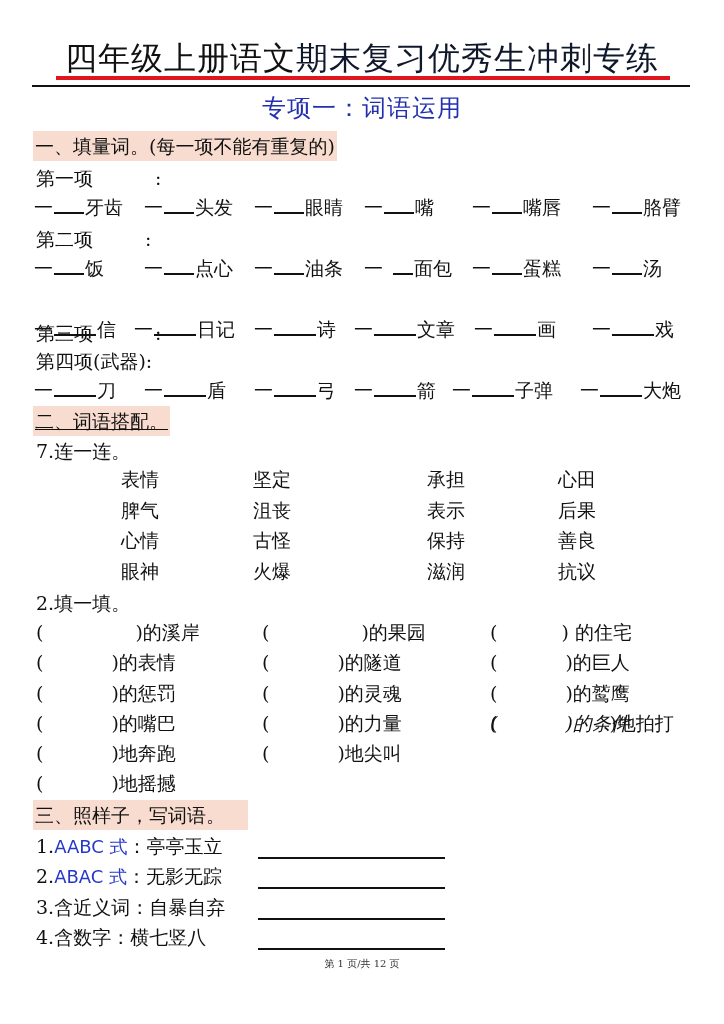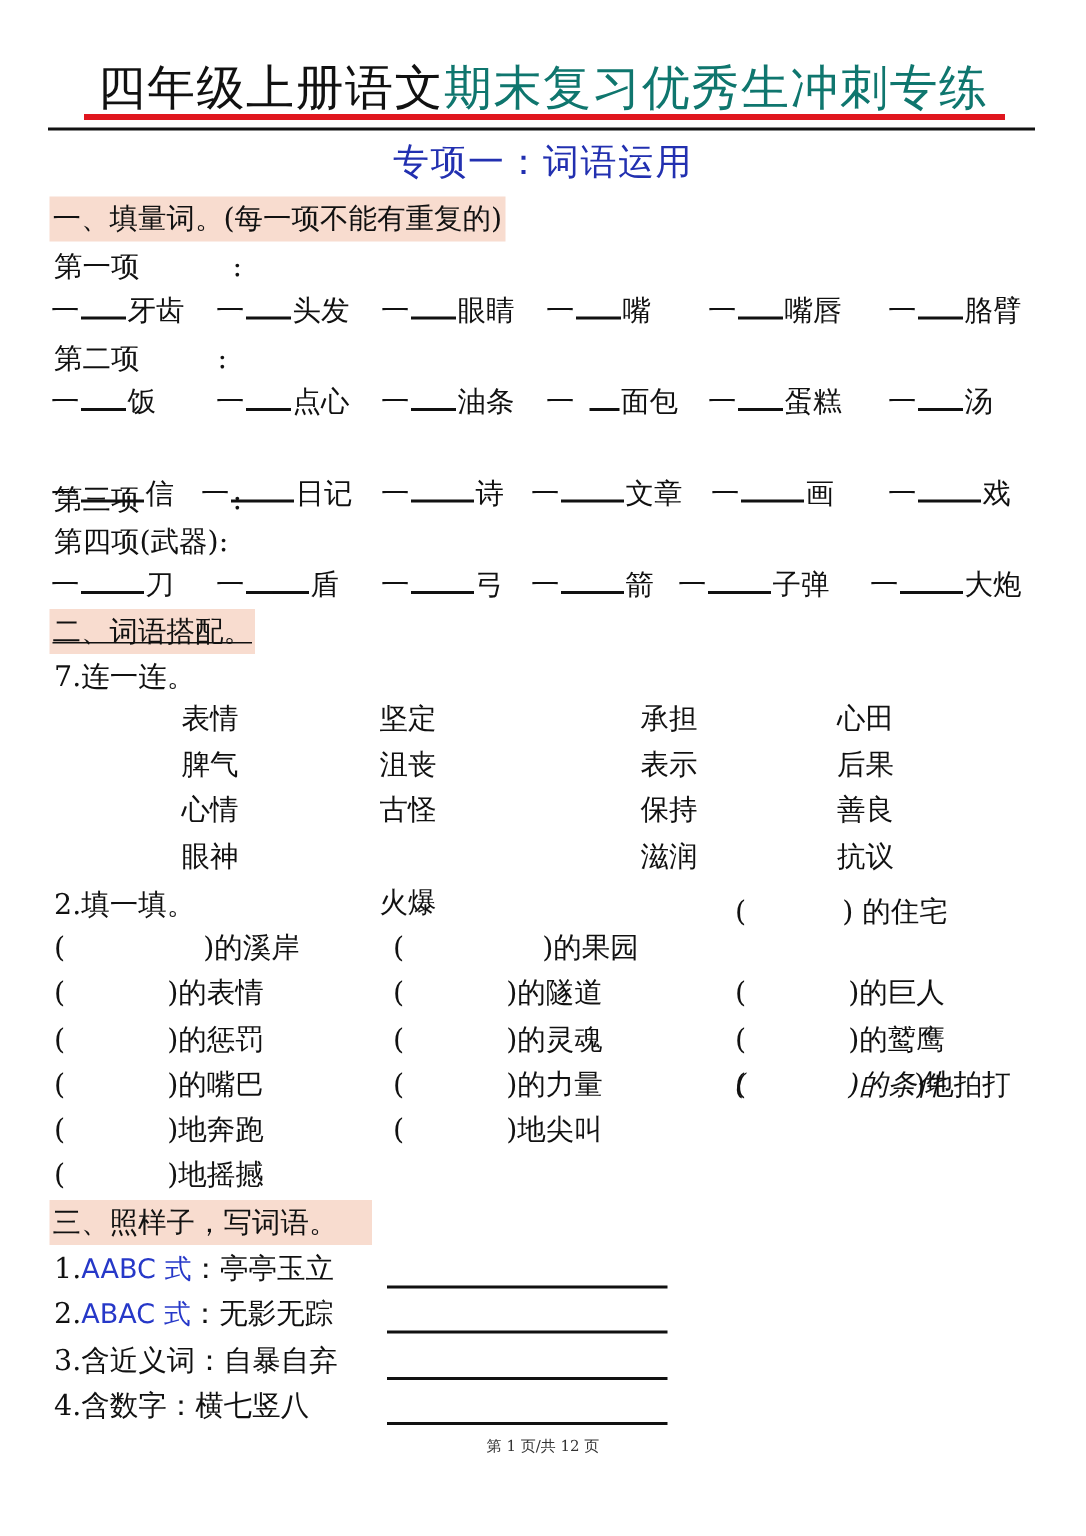--- a/index.html
+++ b/index.html
@@ -7,7 +7,7 @@
          font-family:"DejaVu Serif","Liberation Serif",serif; color:#111; }
   .abs { position:absolute; white-space:nowrap; }
   .title { top:36px; left:0; width:724px; text-align:center; font-size:32px; letter-spacing:1px; line-height:44px; }
-  .title .red { color:#0f766e; }
+  .title .red { color:#0f172a; }
   .title-underline { position:absolute; left:56px; top:76px; width:614px; height:4px; background:#e0161e; }
   .rule { position:absolute; left:32px; top:85px; width:658px; height:2px; background:#111; }
   .subtitle { top:92px; left:0; width:724px; text-align:center; font-size:24px; color:#2230b0; line-height:32px; letter-spacing:1px; }

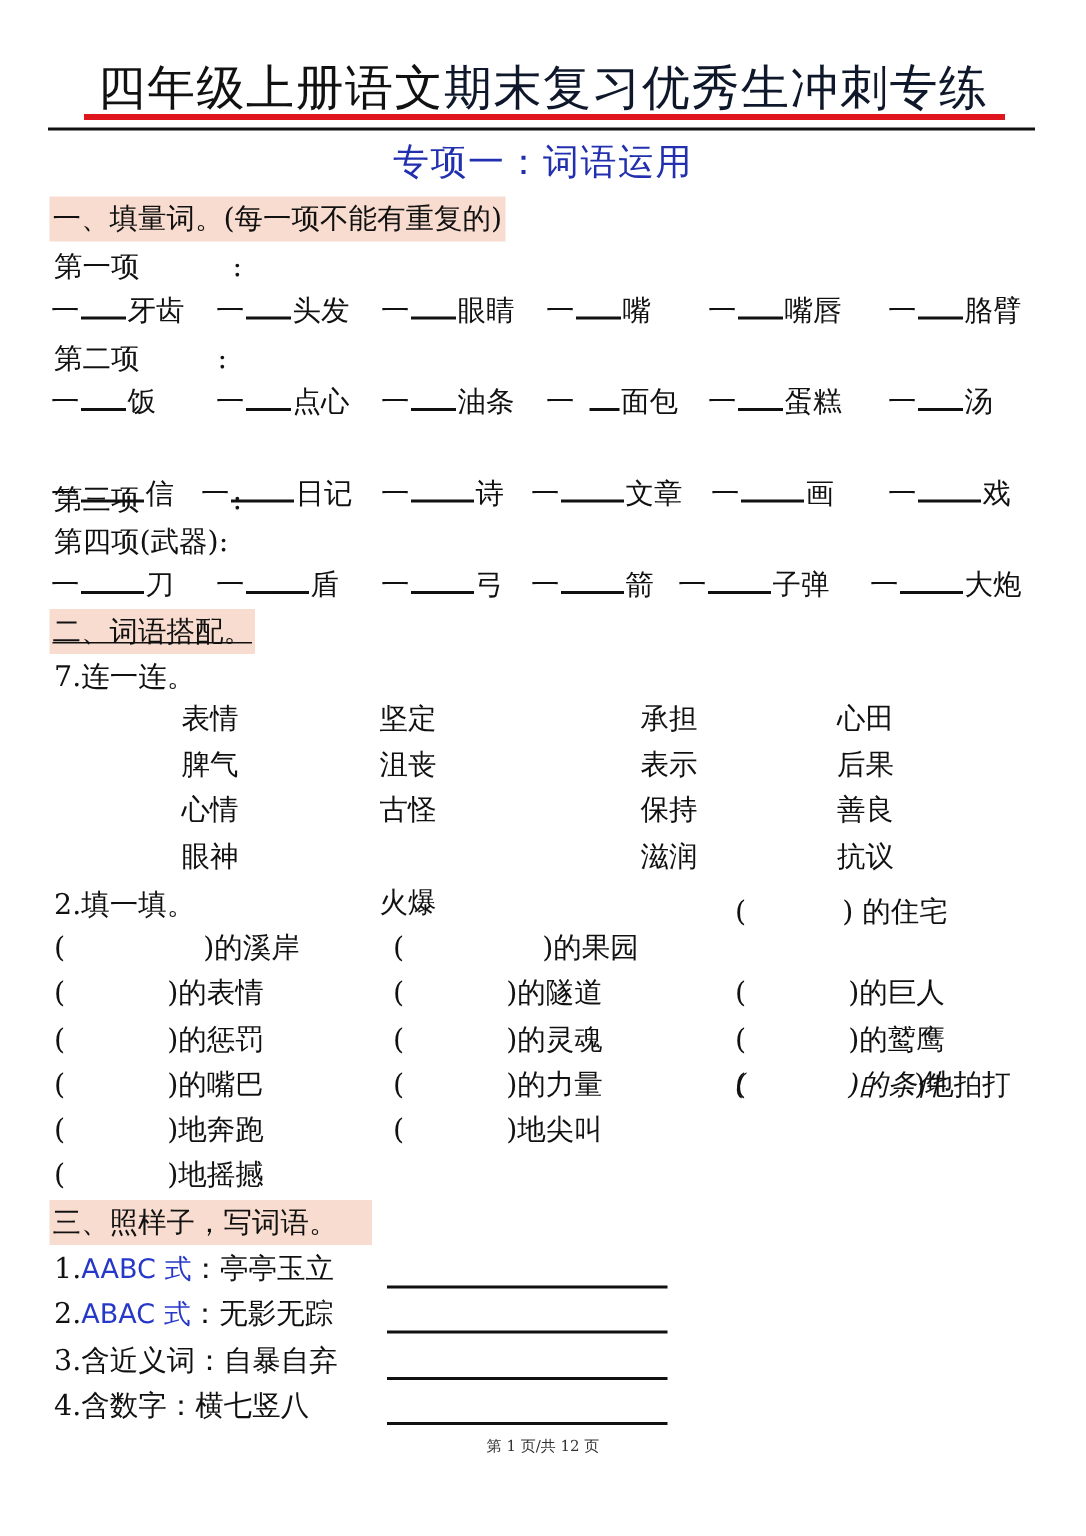--- a/index.html
+++ b/index.html
@@ -92,7 +92,7 @@
   <div class="match" style="left:253px; top:464px;">坚定</div>
   <div class="match" style="left:253px; top:495px;">沮丧</div>
   <div class="match" style="left:253px; top:525px;">古怪</div>
-  <div class="match" style="left:253px; top:556px;margin-top:31px;">火爆</div>
+  <div class="match" style="left:253px; top:556px;">火爆</div>
 
   <div class="match" style="left:427px; top:464px;">承担</div>
   <div class="match" style="left:427px; top:495px;">表示</div>

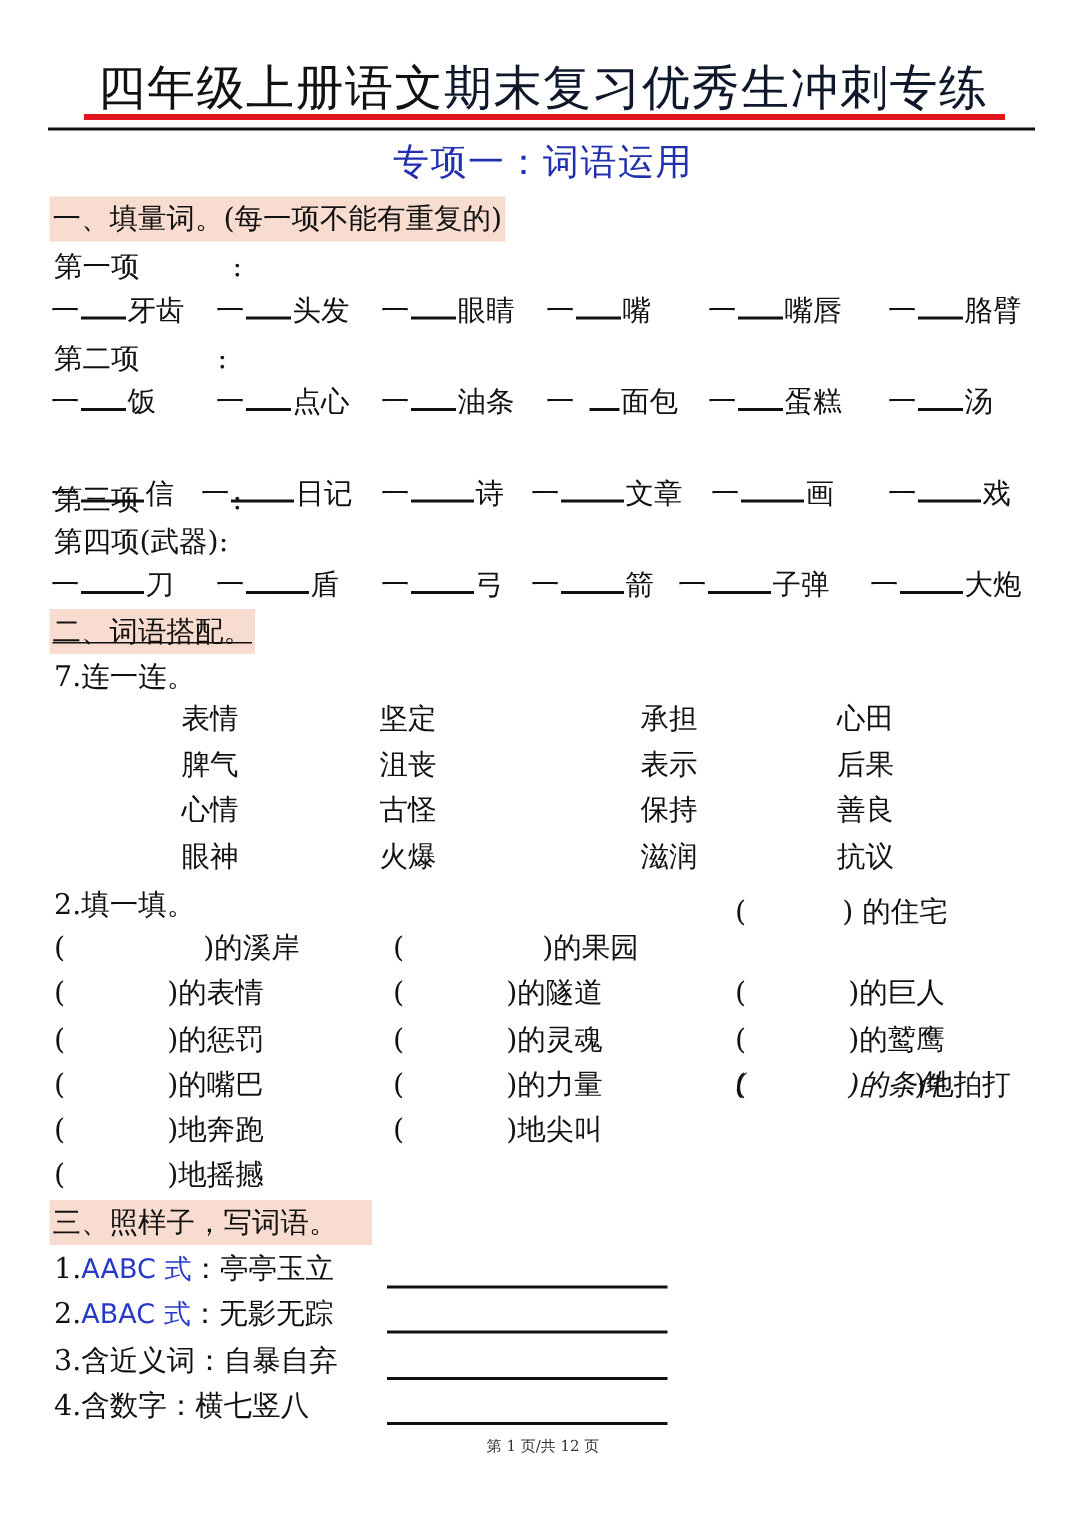--- a/index.html
+++ b/index.html
@@ -111,7 +111,7 @@
 
   <div class="paren-item" style="left:36px; top:617px;">(<span style="display:inline-block;width:92px"></span>)<span>的溪岸</span></div>
   <div class="paren-item" style="left:262px; top:617px;">(<span style="display:inline-block;width:92px"></span>)<span>的果园</span></div>
-  <div class="paren-item" style="left:490px; top:593px;">(<span style="display:inline-block;width:64px"></span>)<span> 的住宅</span></div>
+  <div class="paren-item" style="left:490px; top:617px;">(<span style="display:inline-block;width:64px"></span>)<span> 的住宅</span></div>
 
   <div class="paren-item" style="left:36px; top:647px;">(<span style="display:inline-block;width:68px"></span>)<span>的表情</span></div>
   <div class="paren-item" style="left:262px; top:647px;">(<span style="display:inline-block;width:68px"></span>)<span>的隧道</span></div>

